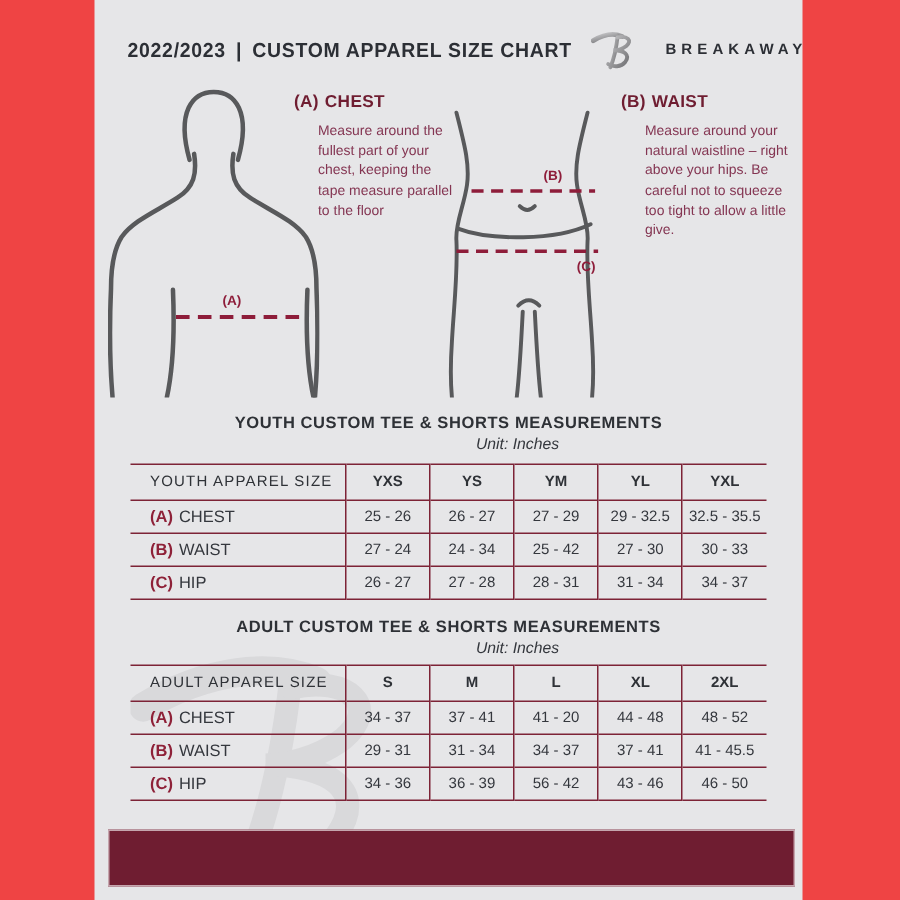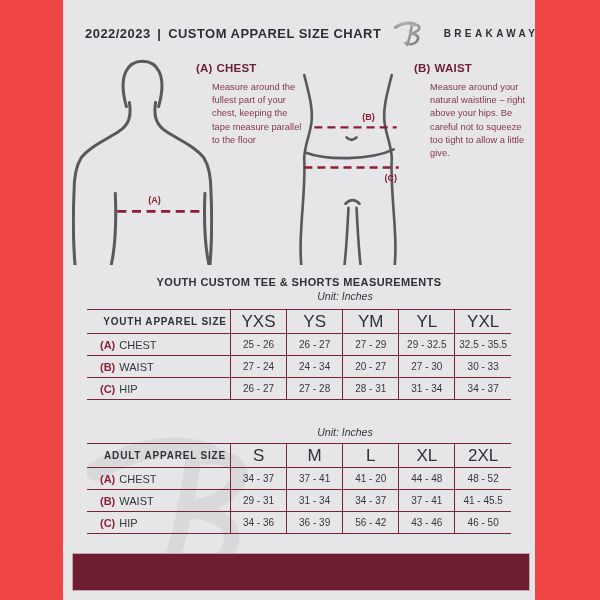--- a/index.html
+++ b/index.html
@@ -44,7 +44,7 @@
                    text-align:center;color:#34373d;font-size:10px;font-weight:normal;}
   .size-table th+th,.size-table td+td{border-left:1.2px solid #7d2336;}
   .size-table thead th{height:23px;font-size:17px;font-weight:normal;color:#2f3237;}
-  .size-table th.lblcol{width:130px;text-align:center;padding-left:13px;font-weight:bold;
+  .size-table th.lblcol{width:130px;text-align:left;padding-left:13px;font-weight:normal;
                    font-size:10px;letter-spacing:.8px;}
   .size-table td.lblcol{text-align:left;padding-left:13px;font-size:11px;}
   .rk{color:#8e2138;font-weight:bold;margin-right:4px;}

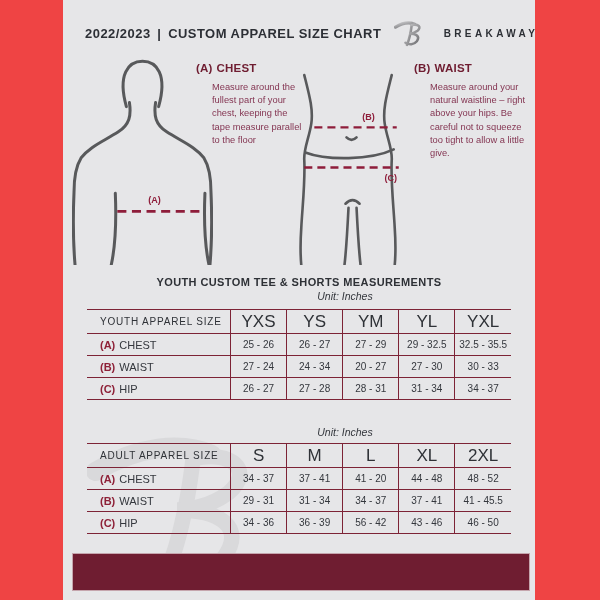--- a/index.html
+++ b/index.html
@@ -43,7 +43,7 @@
   .size-table th,.size-table td{border-top:1.5px solid #7d2336;height:21px;padding:0;
                    text-align:center;color:#34373d;font-size:10px;font-weight:normal;}
   .size-table th+th,.size-table td+td{border-left:1.2px solid #7d2336;}
-  .size-table thead th{height:23px;font-size:17px;font-weight:normal;color:#2f3237;}
+  .size-table thead th{height:23px;font-size:10px;font-weight:bold;color:#2f3237;}
   .size-table th.lblcol{width:130px;text-align:left;padding-left:13px;font-weight:normal;
                    font-size:10px;letter-spacing:.8px;}
   .size-table td.lblcol{text-align:left;padding-left:13px;font-size:11px;}

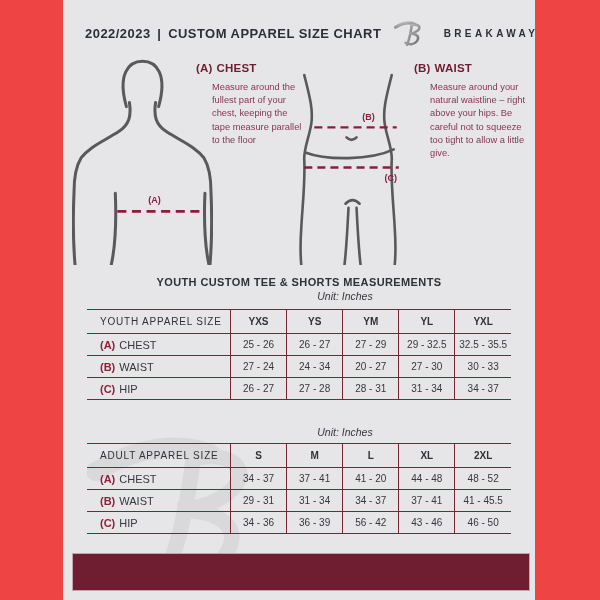--- a/index.html
+++ b/index.html
@@ -159,7 +159,7 @@
             <td class="lblcol"><span class="rk">(B)</span><span class="rl">WAIST</span></td>
             <td>27 - 24</td>
             <td>24 - 34</td>
-            <td>20 - 27</td>
+            <td>25 - 42</td>
             <td>27 - 30</td>
             <td>30 - 33</td>
           </tr>

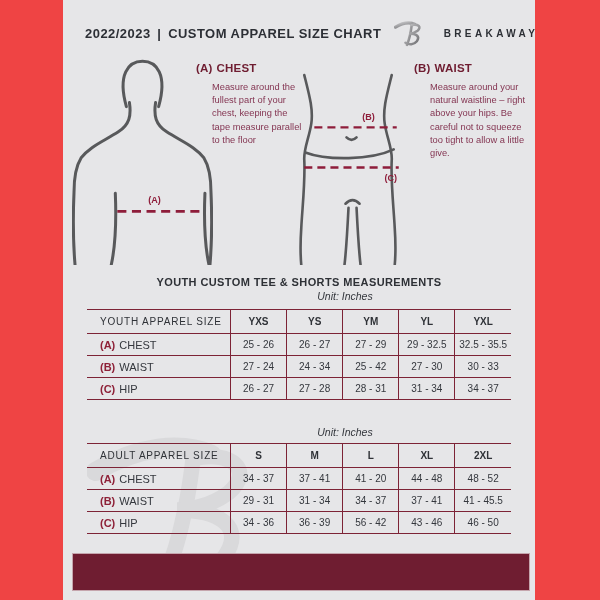--- a/index.html
+++ b/index.html
@@ -175,6 +175,7 @@
       </table>
     </div>
 
+    <div class="sec-title t-adult-title">ADULT CUSTOM TEE &amp; SHORTS MEASUREMENTS</div>
     <div class="sec-unit t-adult-unit">Unit: Inches</div>
     <div class="tbl-wrap tbl-adult">
       <table class="size-table">

